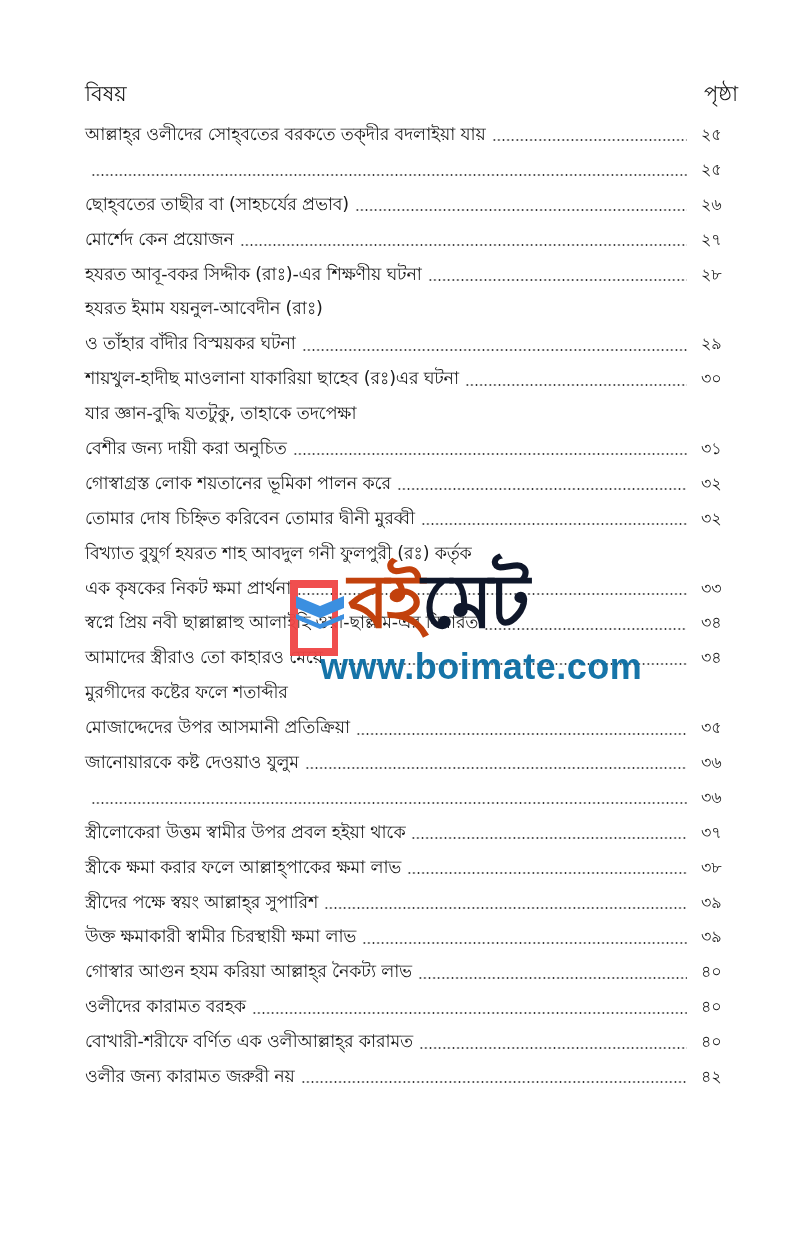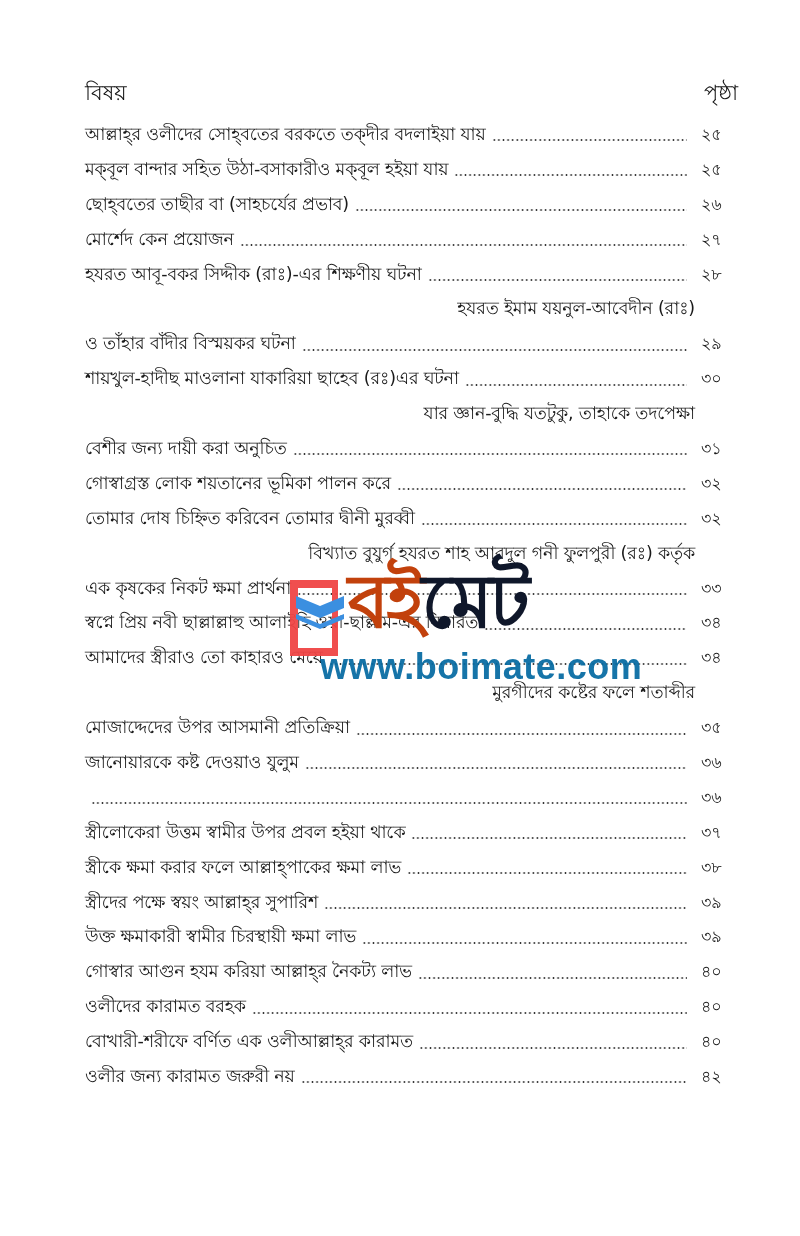--- a/index.html
+++ b/index.html
@@ -10,7 +10,7 @@
   .page { position: absolute; left: 0; top: 0; width: 800px; height: 1236px; }
   .toc-header {
     position: absolute; left: 85px; right: 62px; top: 78px; height: 34px;
-    display: flex; justify-content: space-between; align-items: flex-end;
+    display: flex; justify-content: space-between; align-items: center;
     font-size: 21px; color: #151515;
   }
   .toc-list { position: absolute; left: 85px; right: 55px; top: 118px; }

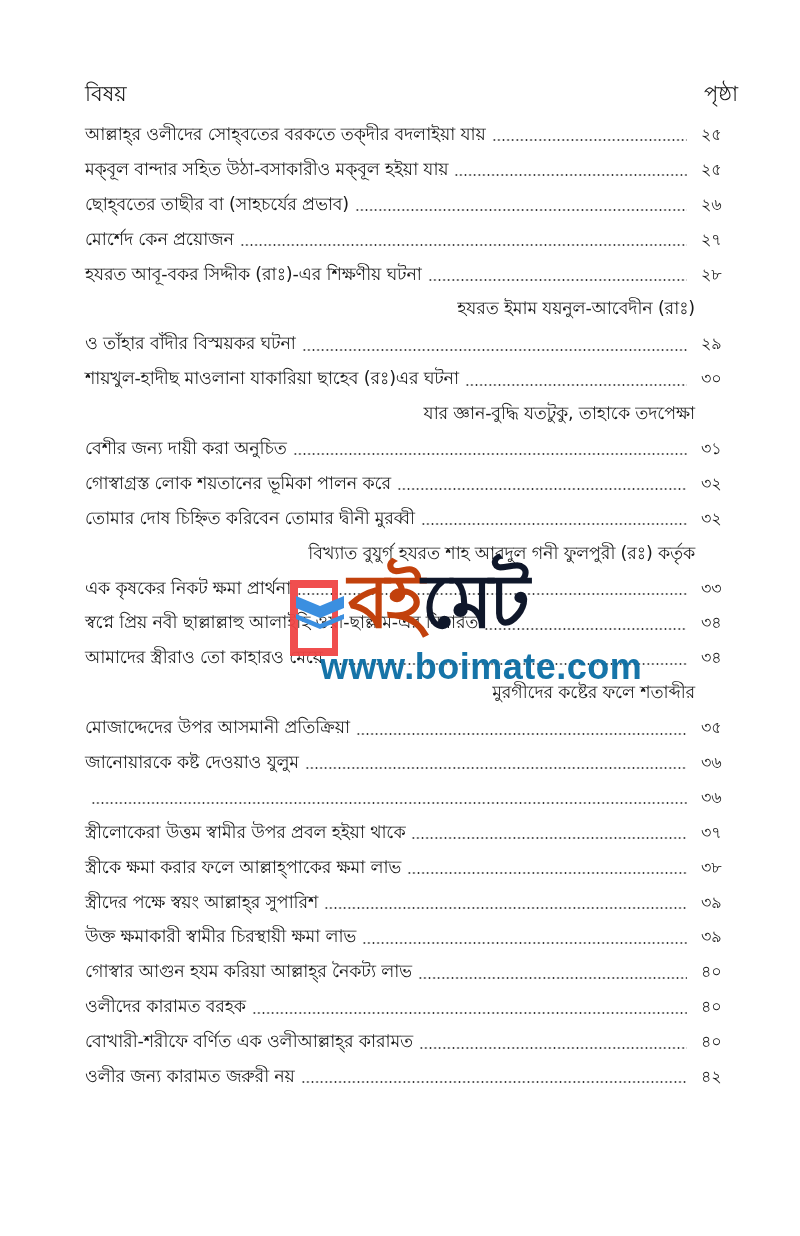--- a/index.html
+++ b/index.html
@@ -17,7 +17,6 @@
   .row {
     height: 34.9px; display: flex; align-items: center; font-size: 17.5px; white-space: nowrap;
     letter-spacing: -0.2px;
-    justify-content: flex-end;
   }
   .row .title { flex: 0 0 auto; }
   .row .leader {

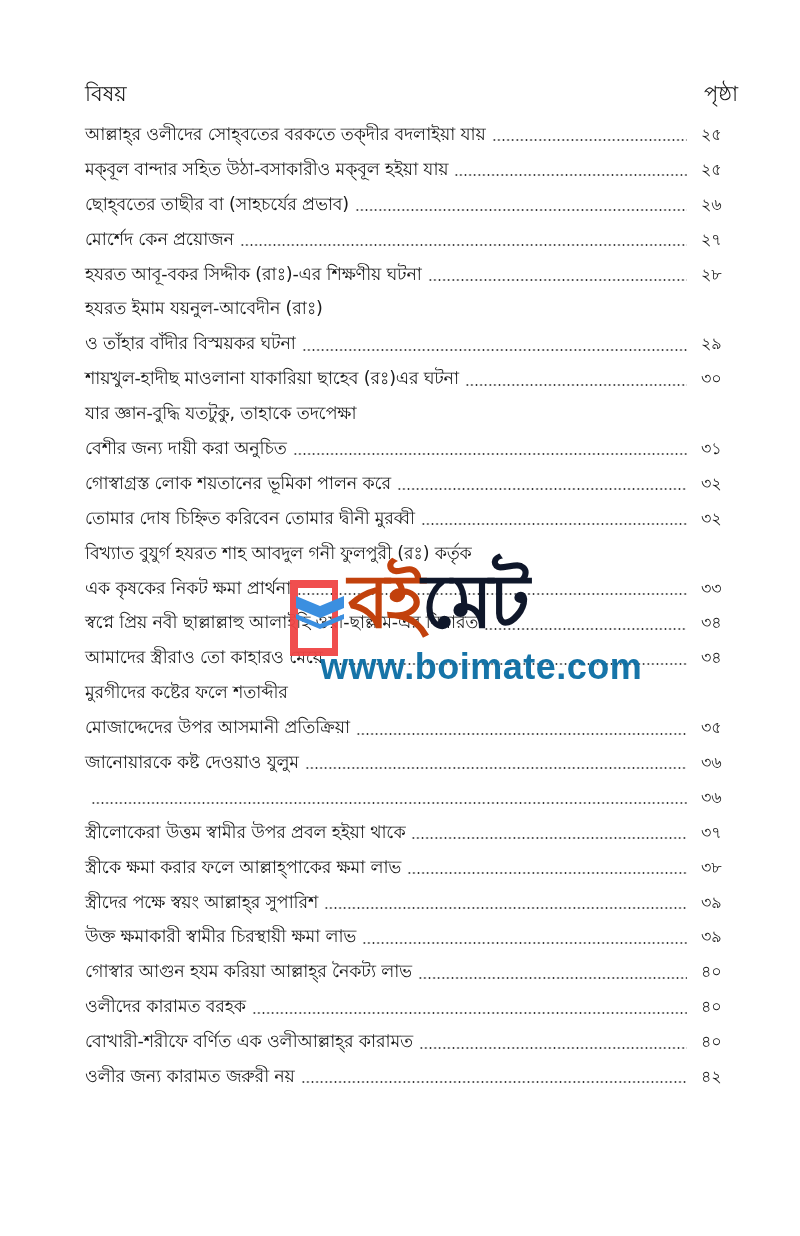--- a/index.html
+++ b/index.html
@@ -60,7 +60,6 @@
         <span class="page-num">২৫</span>
       </div>
       <div class="row">
-        <span class="title">মক্‌বূল বান্দার সহিত উঠা-বসাকারীও মক্‌বূল হইয়া যায়</span>
         <span class="leader"></span>
         <span class="page-num">২৫</span>
       </div>

